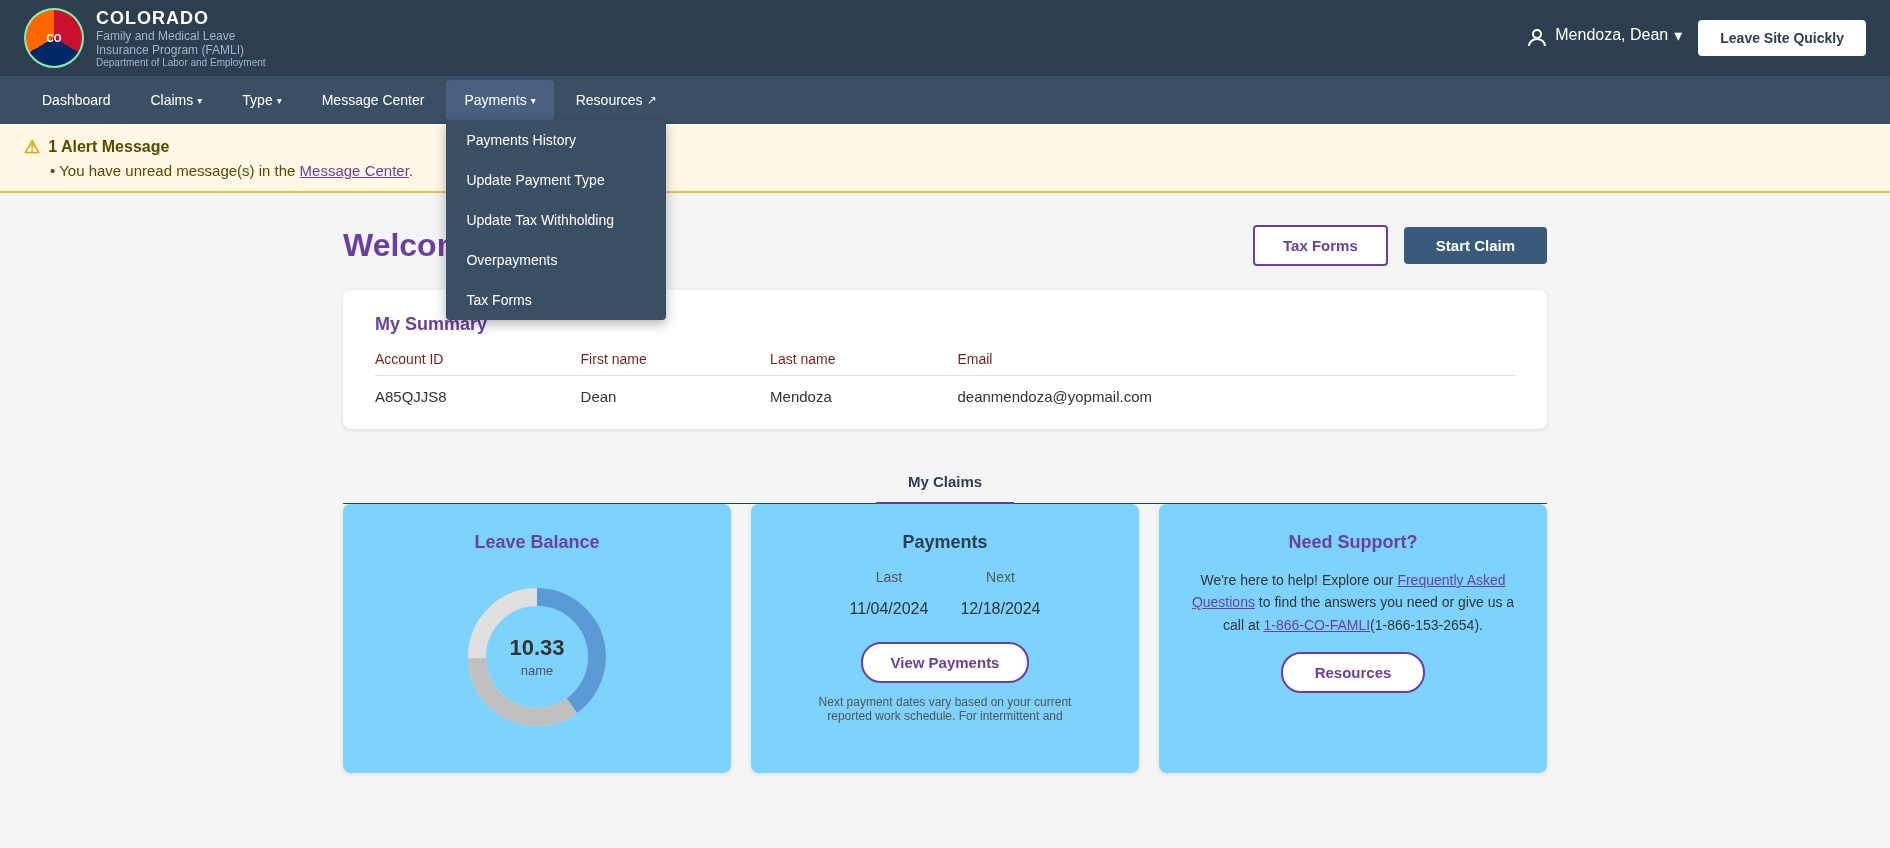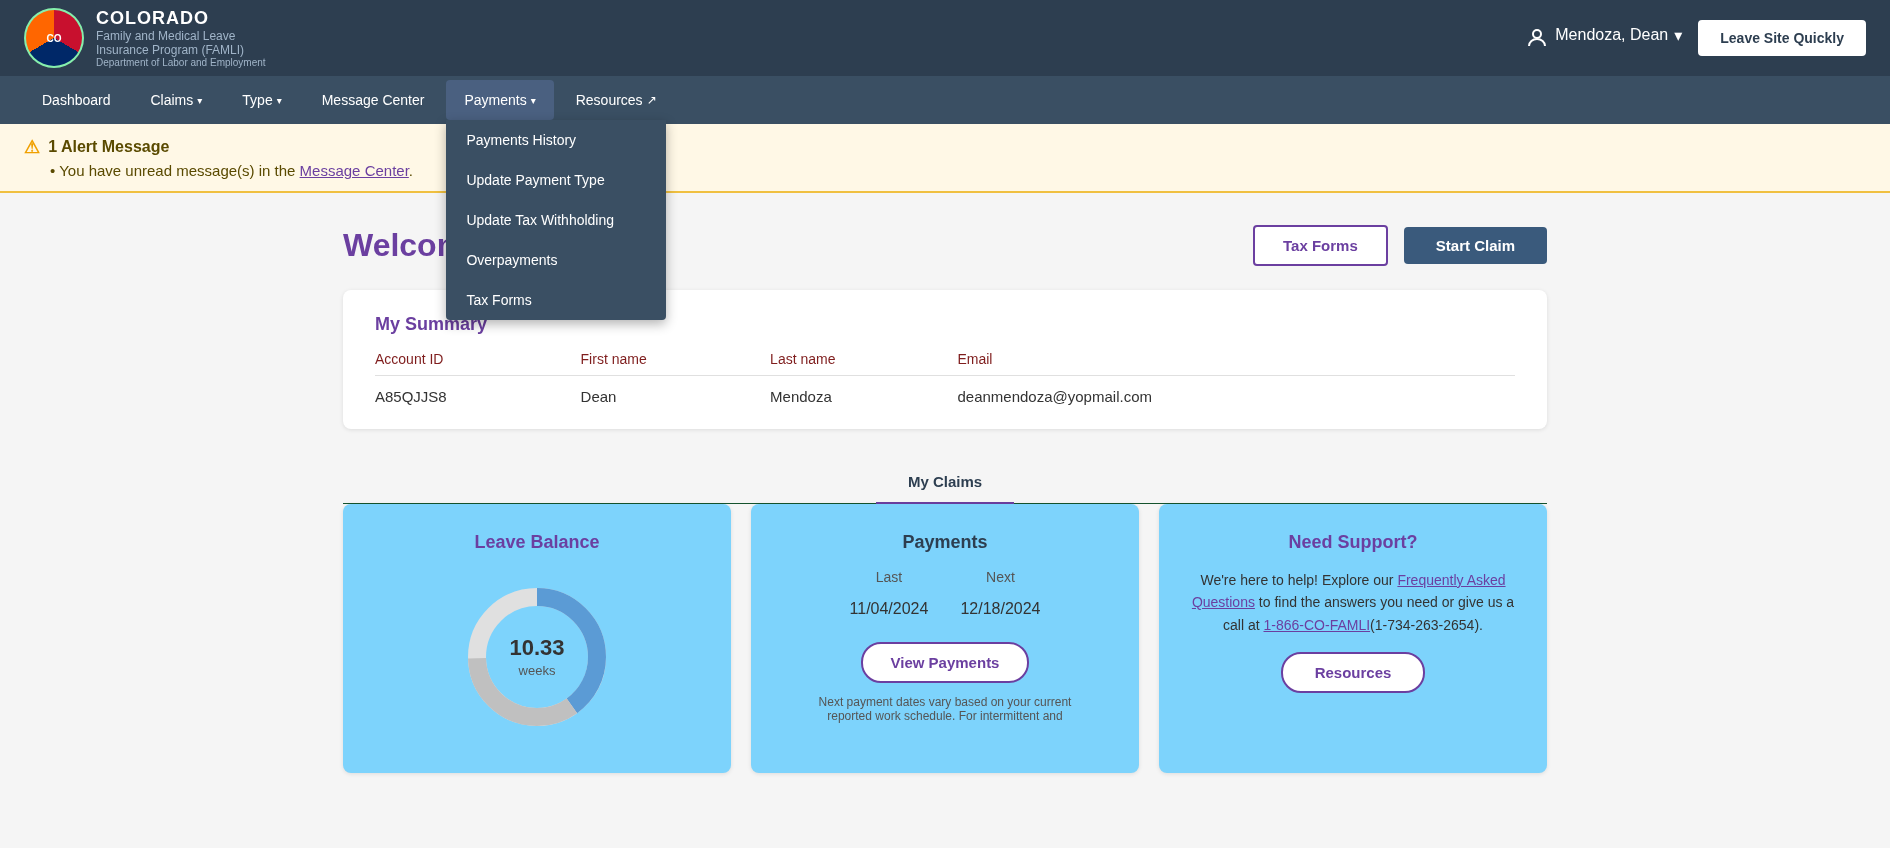--- a/index.html
+++ b/index.html
@@ -487,7 +487,7 @@
     <div class="card">
       <div class="card-title card-title-purple">Need Support?</div>
       <div class="support-text">
-        <span>We're here to help! Explore our </span><a class="support-link">Frequently Asked Questions</a><span> to find the answers you need or give us a call at </span><a class="support-link">1-866-CO-FAMLI</a><span>(1-734-263-2654).</span>
+        <span>We're here to help! Explore our </span><a class="support-link">Frequently Asked Questions</a><span> to find the answers you need or give us a call at </span><a class="support-link">1-866-CO-FAMLI</a><span>(1-866-153-2654).</span>
       </div>
       <button class="resources-btn">Resources</button>
     </div>

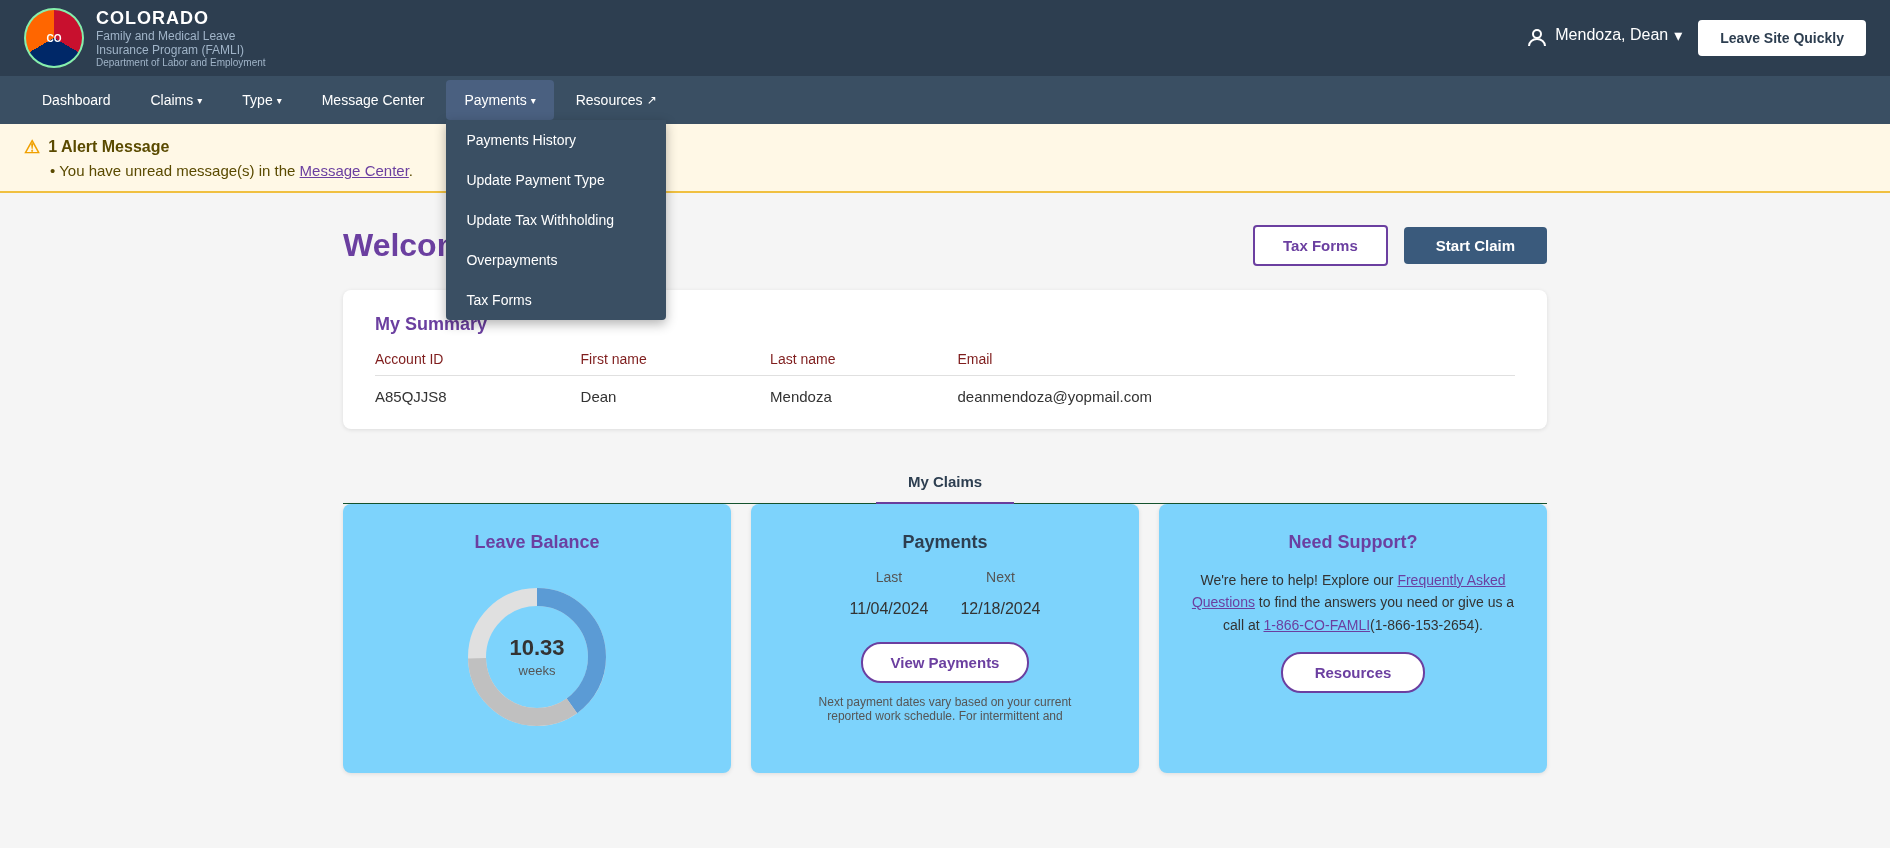--- a/index.html
+++ b/index.html
@@ -463,7 +463,7 @@
         </svg>
         <div class="donut-text">
           <span class="donut-value">10.33</span>
-          <span class="donut-label">weeks</span>
+          <span class="donut-label">name</span>
         </div>
       </div>
     </div>

